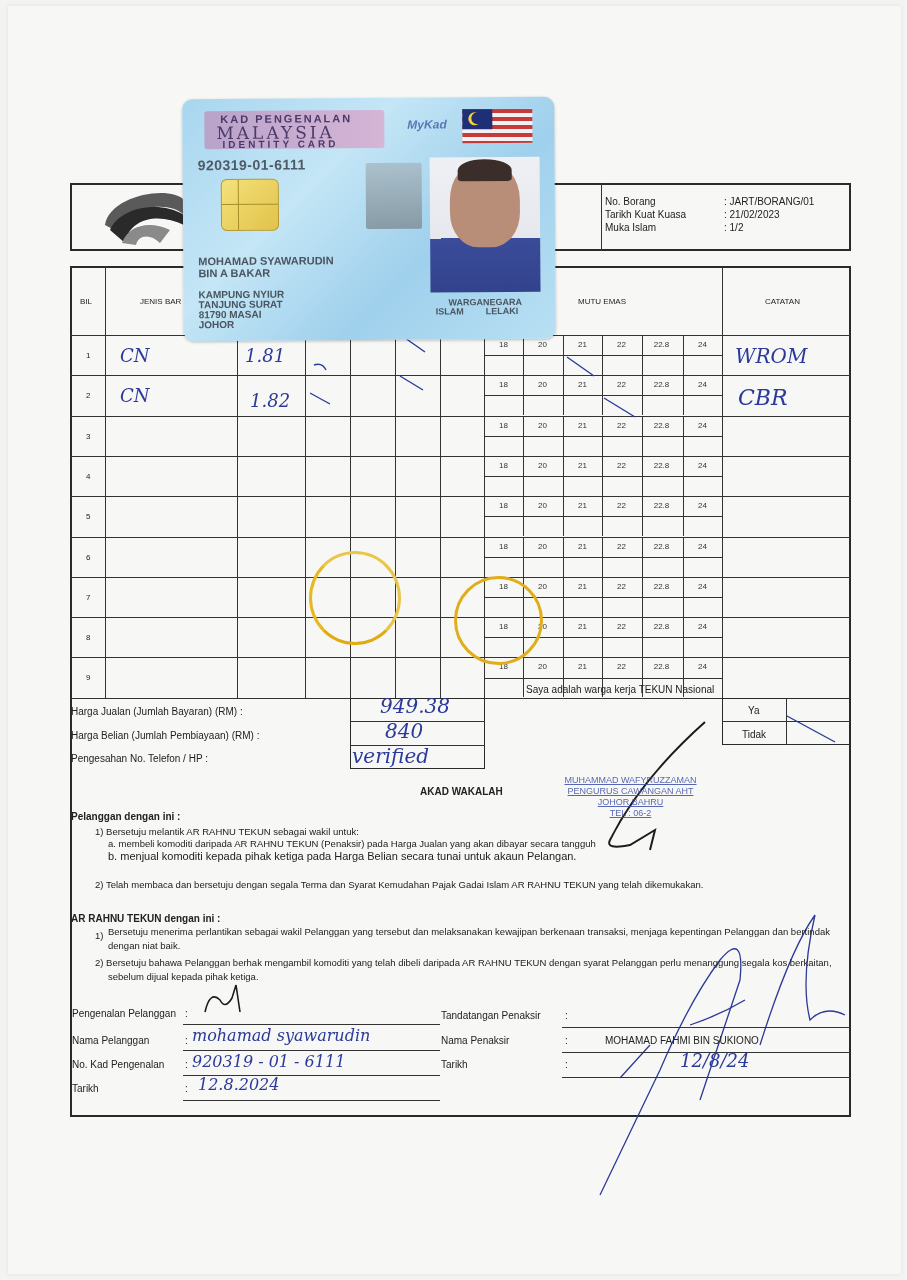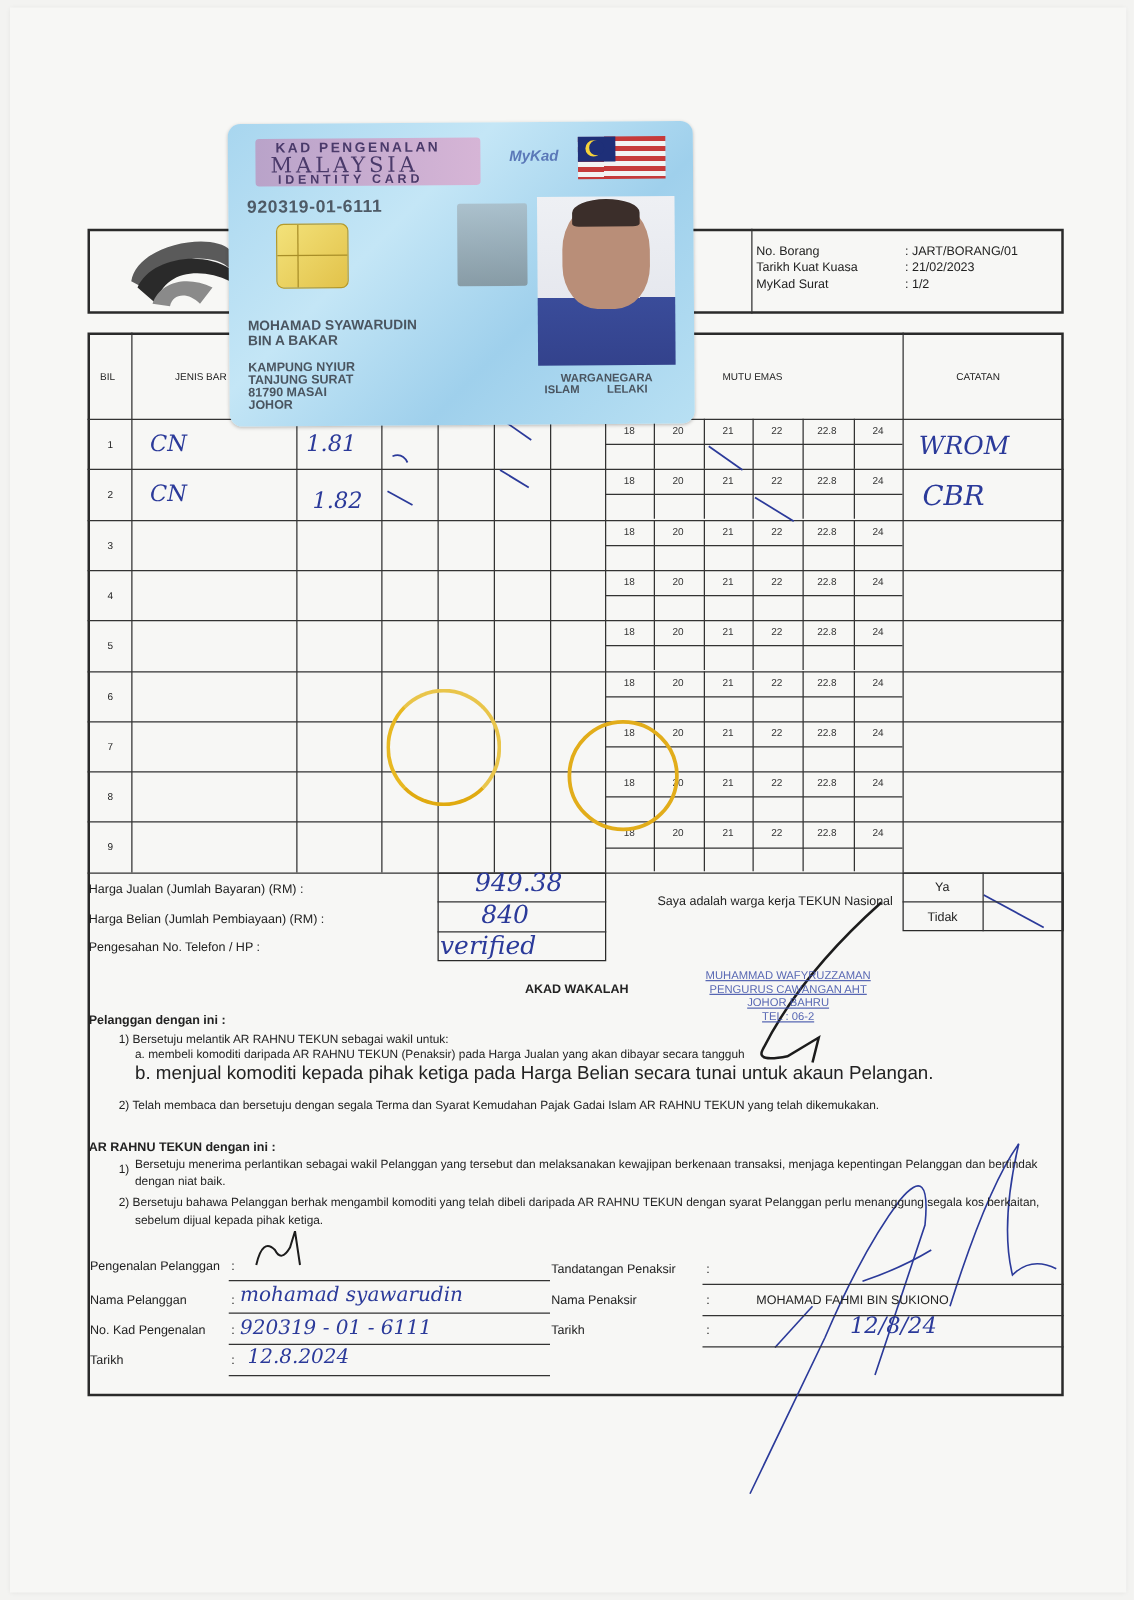--- a/index.html
+++ b/index.html
@@ -61,7 +61,7 @@
 <div class="t" style="left:724px;top:196px;">: JART/BORANG/01</div>
 <div class="t" style="left:605px;top:209px;">Tarikh Kuat Kuasa</div>
 <div class="t" style="left:724px;top:209px;">: 21/02/2023</div>
-<div class="t" style="left:605px;top:222px;">MyKad Surat</div>
+<div class="t" style="left:605px;top:222px;">Muka Islam</div>
 <div class="t" style="left:724px;top:222px;">: 1/2</div>
 
 <div class="box" style="left:70px;top:266px;width:781px;height:851px;"></div>

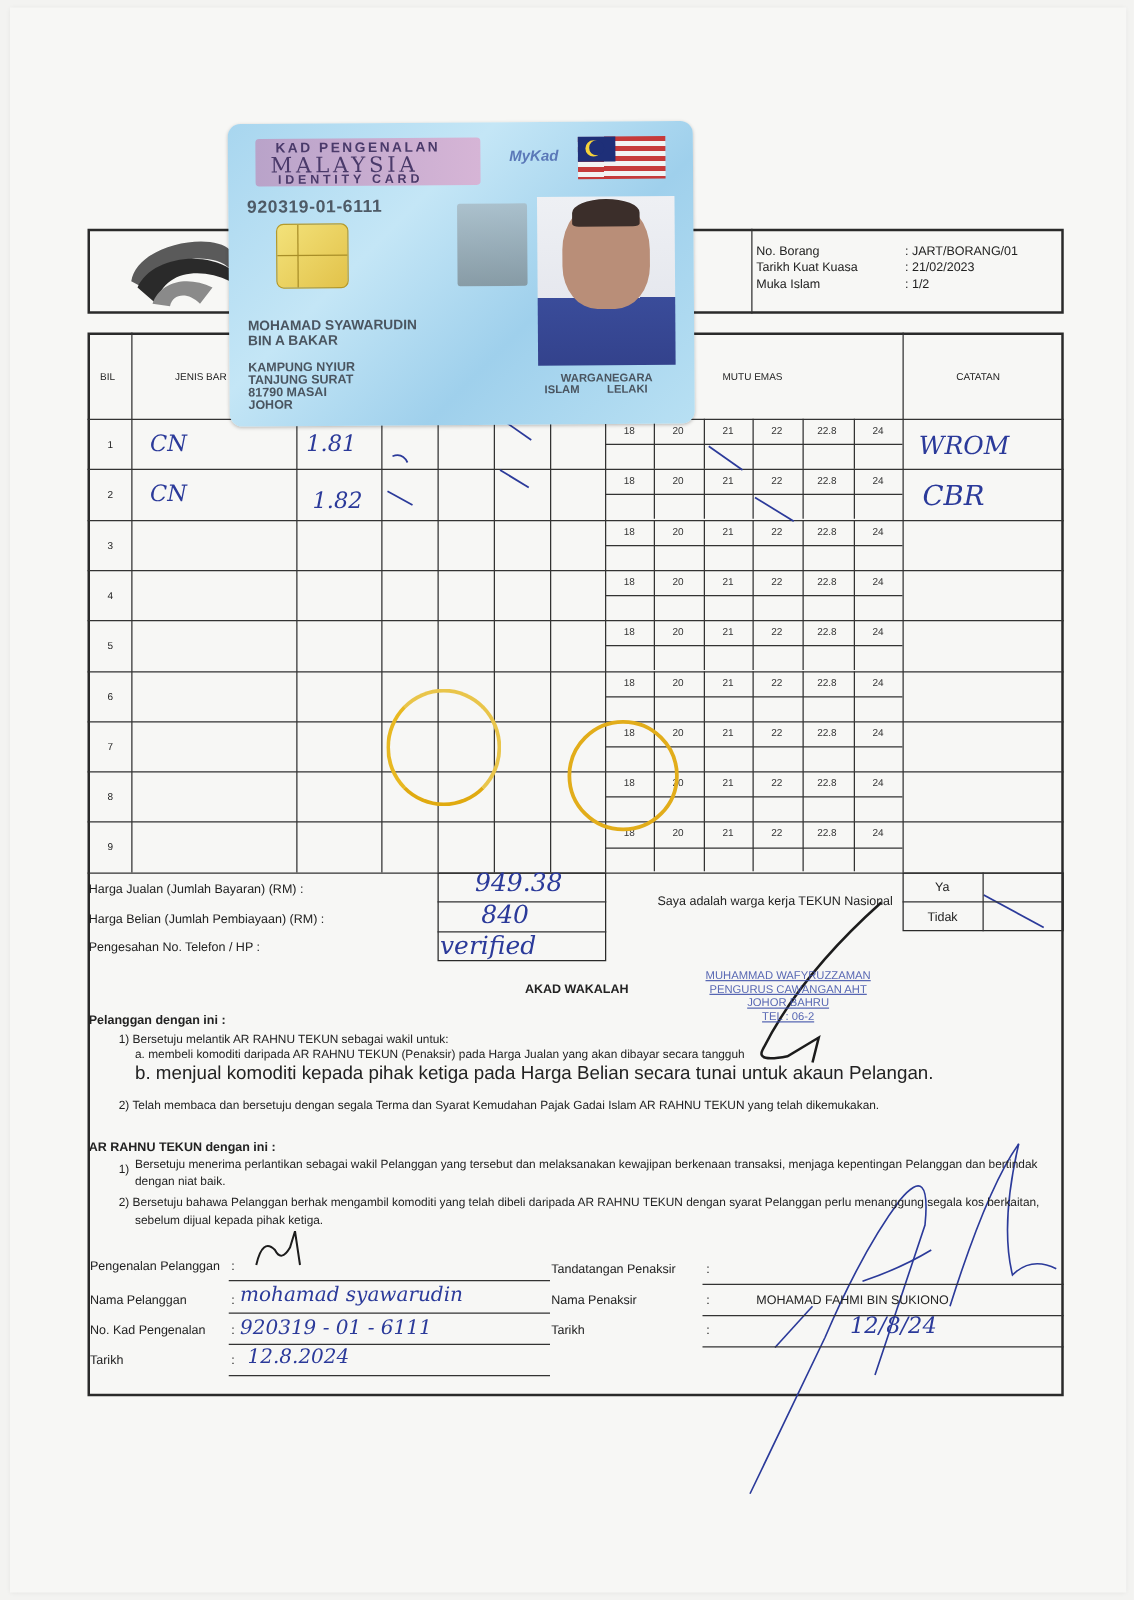--- a/index.html
+++ b/index.html
@@ -281,7 +281,7 @@
 <div class="hand" style="left:380px;top:694px;font-size:20px;">949.38</div>
 <div class="hand" style="left:385px;top:719px;font-size:20px;">840</div>
 <div class="hand" style="left:352px;top:744px;font-size:20px;">verified</div>
-<div class="t" style="left:526px;top:716px;">Saya adalah warga kerja TEKUN Nasional</div>
+<div class="t" style="left:526px;top:684px;">Saya adalah warga kerja TEKUN Nasional</div>
 <div class="box" style="left:722px;top:698px;width:129px;height:47px;border-width:1.5px;"></div>
 <div class="vl" style="left:786px;top:698px;height:47px;"></div>
 <div class="hl" style="left:722px;top:721px;width:129px;"></div>

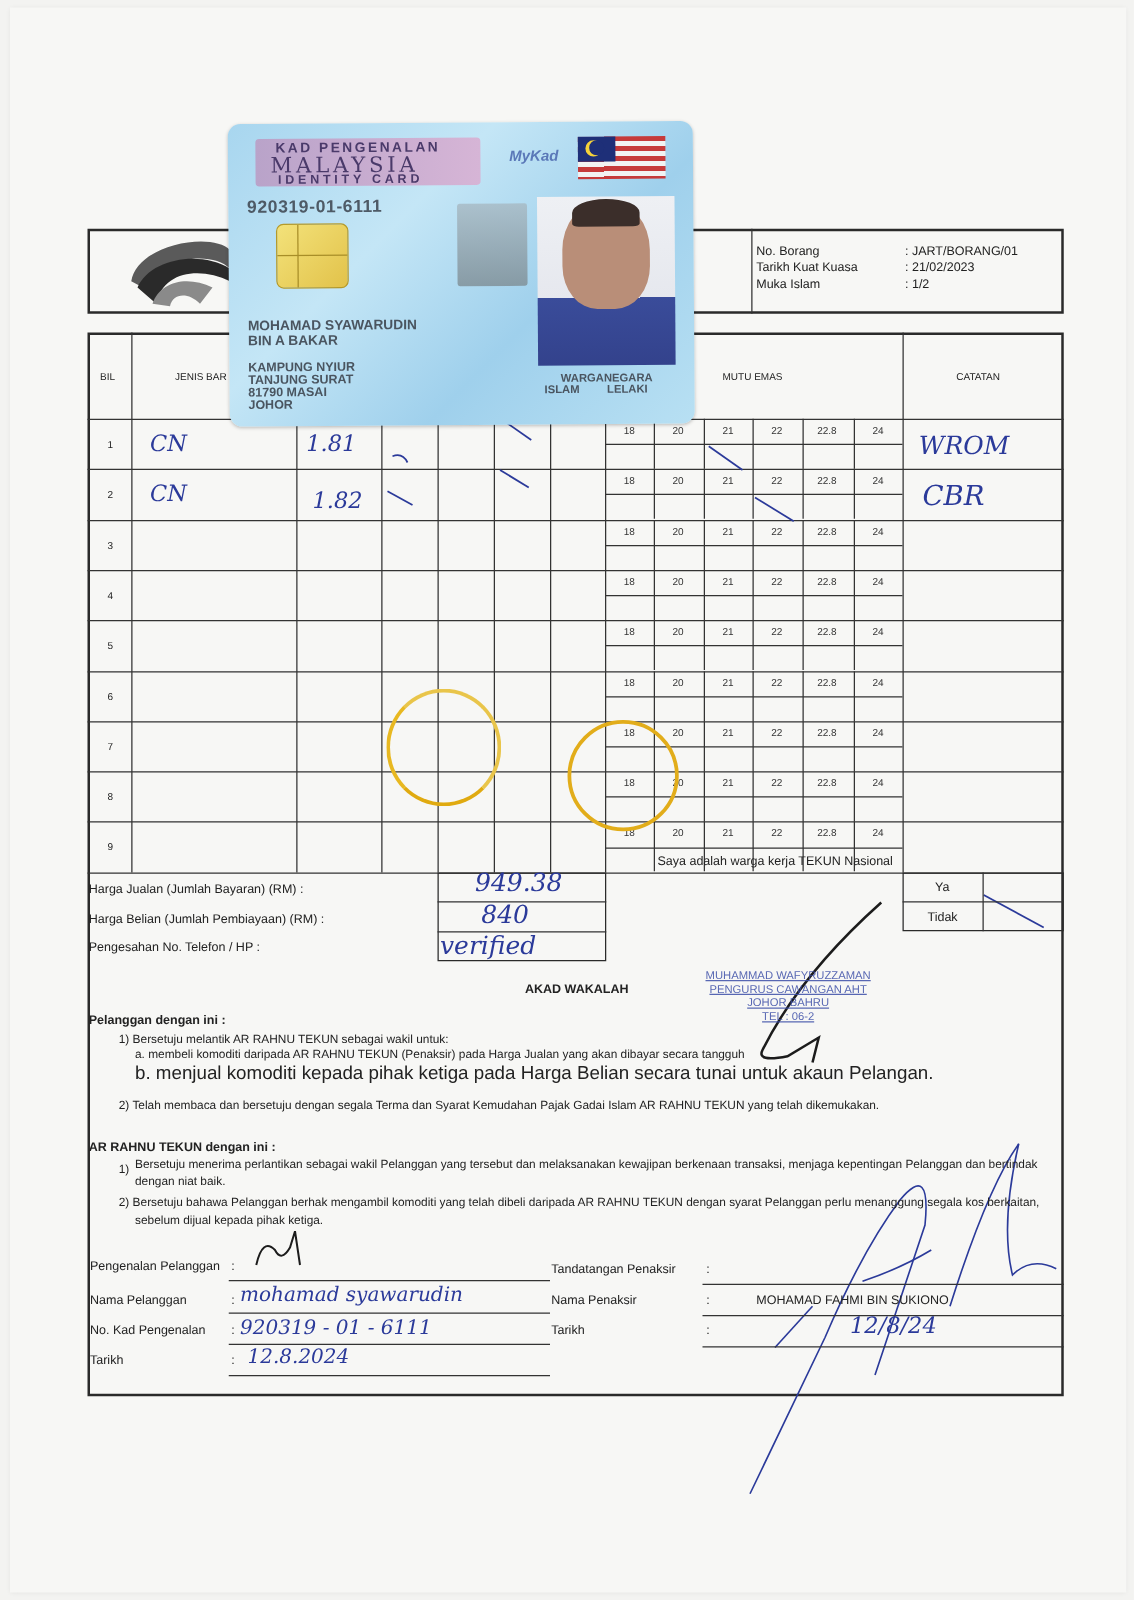--- a/index.html
+++ b/index.html
@@ -298,7 +298,7 @@
 <div class="t" style="left:71px;top:811px;font-weight:bold;">Pelanggan dengan ini :</div>
 <div class="t" style="left:95px;top:826px;font-size:9.5px;">1) Bersetuju melantik AR RAHNU TEKUN sebagai wakil untuk:</div>
 <div class="t" style="left:108px;top:838px;font-size:9.5px;">a. membeli komoditi daripada  AR RAHNU TEKUN (Penaksir) pada Harga Jualan yang akan dibayar secara tangguh</div>
-<div class="t" style="left:108px;top:850px;font-size:15px;">b. menjual komoditi kepada pihak ketiga pada Harga Belian secara tunai untuk akaun Pelangan.</div>
+<div class="t" style="left:108px;top:850px;font-size:11px;">b. menjual komoditi kepada pihak ketiga pada Harga Belian secara tunai untuk akaun Pelangan.</div>
 <div class="t" style="left:95px;top:879px;font-size:9.5px;">2) Telah membaca dan bersetuju dengan segala Terma dan Syarat Kemudahan Pajak Gadai Islam AR RAHNU TEKUN yang telah dikemukakan.</div>
 <div class="t" style="left:71px;top:913px;font-weight:bold;">AR RAHNU TEKUN dengan ini :</div>
 <div class="t" style="left:95px;top:930px;font-size:9.5px;">1)</div>

